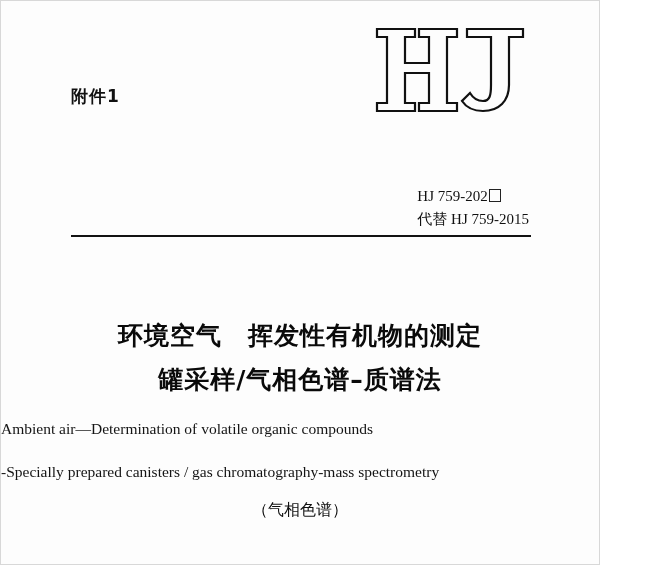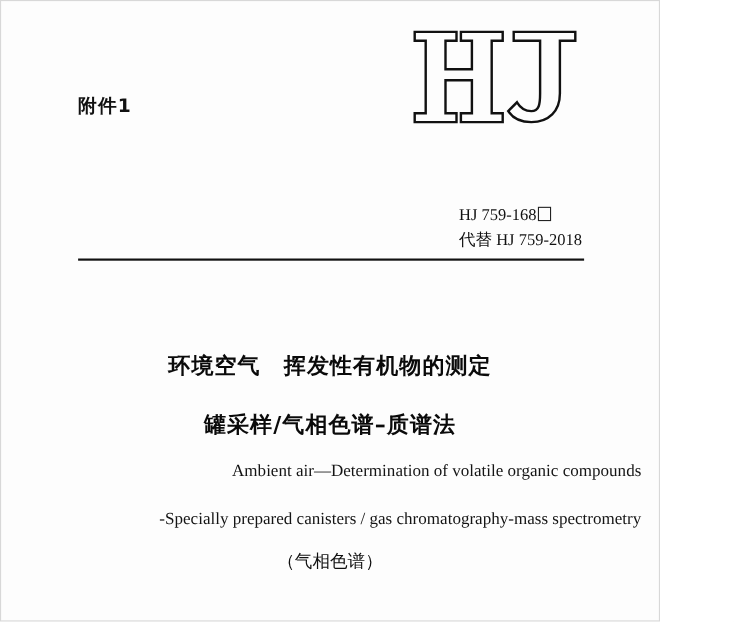--- a/index.html
+++ b/index.html
@@ -156,7 +156,7 @@
 
 
   <div class="std-numbers">
-    <div class="num-line"><span>HJ 759-168</span><span class="boxchar"></span></div>
+    <div class="num-line"><span>HJ 759-202</span><span class="boxchar"></span></div>
     <div class="num-line">代替 HJ 759-2018</div>
   </div>
 

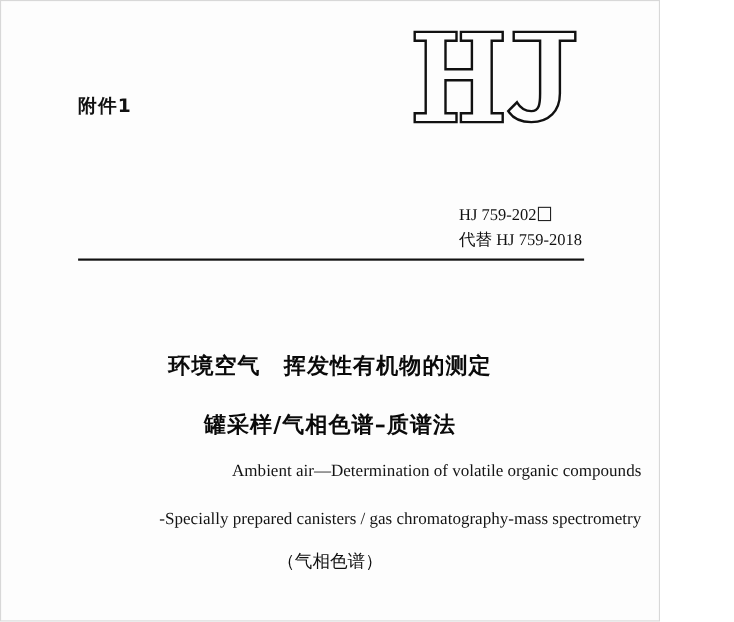--- a/index.html
+++ b/index.html
@@ -157,7 +157,7 @@
 
   <div class="std-numbers">
     <div class="num-line"><span>HJ 759-202</span><span class="boxchar"></span></div>
-    <div class="num-line">代替 HJ 759-2018</div>
+    <div class="num-line">代替 HJ 759-2015</div>
   </div>
 
   <div class="header-rule"></div>

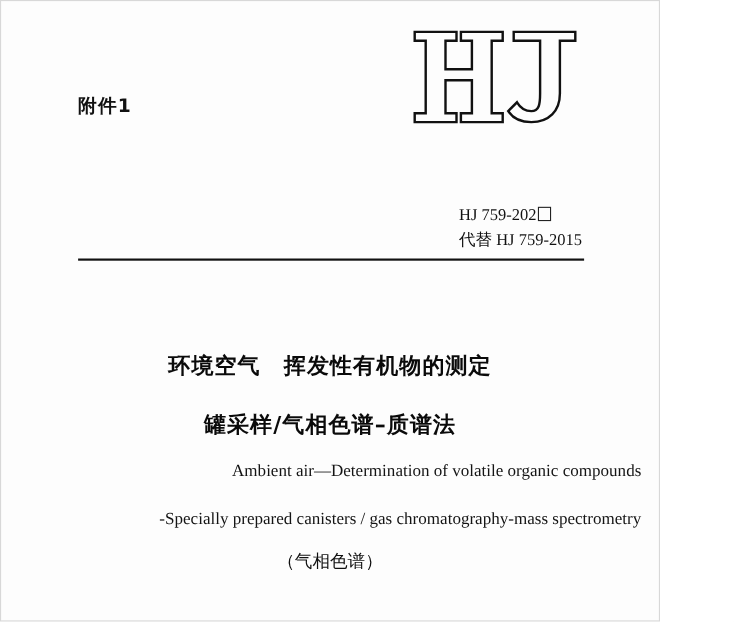--- a/index.html
+++ b/index.html
@@ -104,7 +104,7 @@
     text-align: center;
     font-family: "DejaVu Sans", sans-serif;
     font-weight: 700;
-    font-size: 20px;
+    font-size: 25px;
     letter-spacing: 1px;
     color: #0a0a0a;
   }

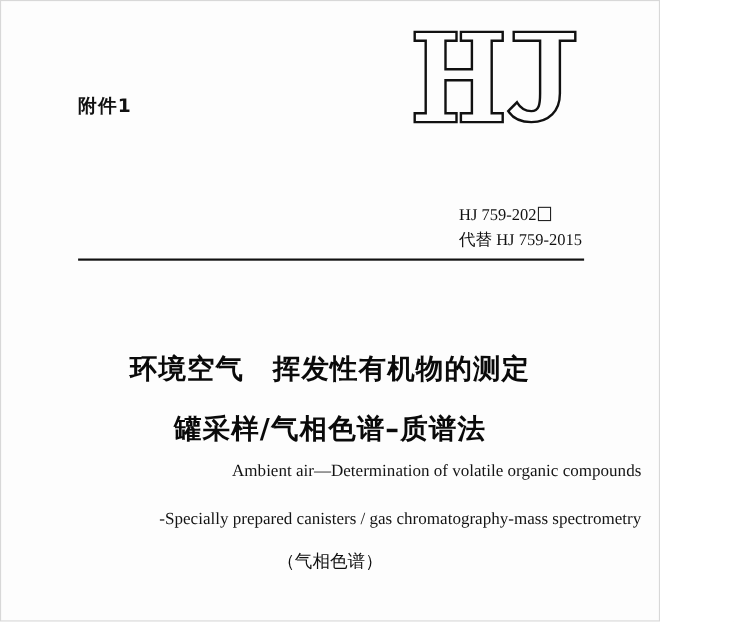--- a/index.html
+++ b/index.html
@@ -109,7 +109,7 @@
     color: #0a0a0a;
   }
   .cn-title.line1 { top: 318px; }
-  .cn-title.line2 { top: 372px; }
+  .cn-title.line2 { top: 362px; }
 
   
   .en-title {

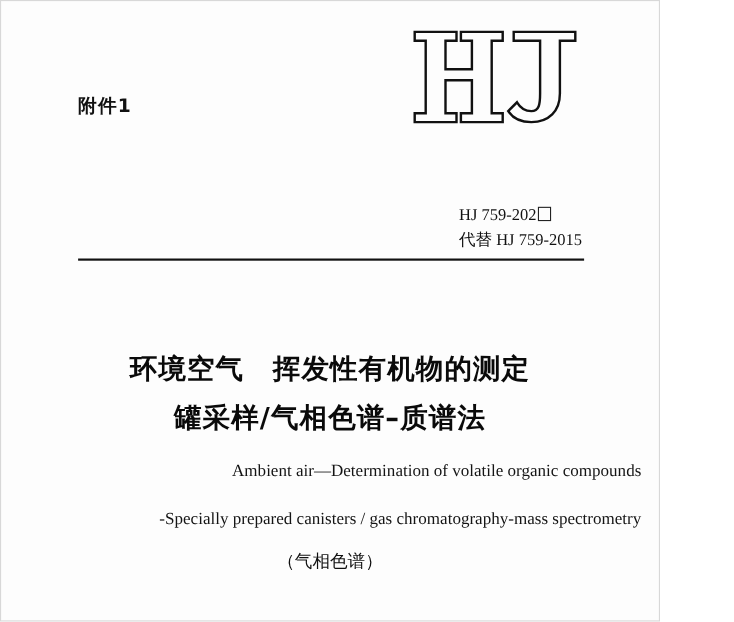--- a/index.html
+++ b/index.html
@@ -116,7 +116,7 @@
     position: absolute;
     left: 0;
     right: 16px;
-    text-align: right;
+    text-align: left;
     font-family: "Liberation Serif", serif;
     font-size: 15.5px;
     color: #141414;

